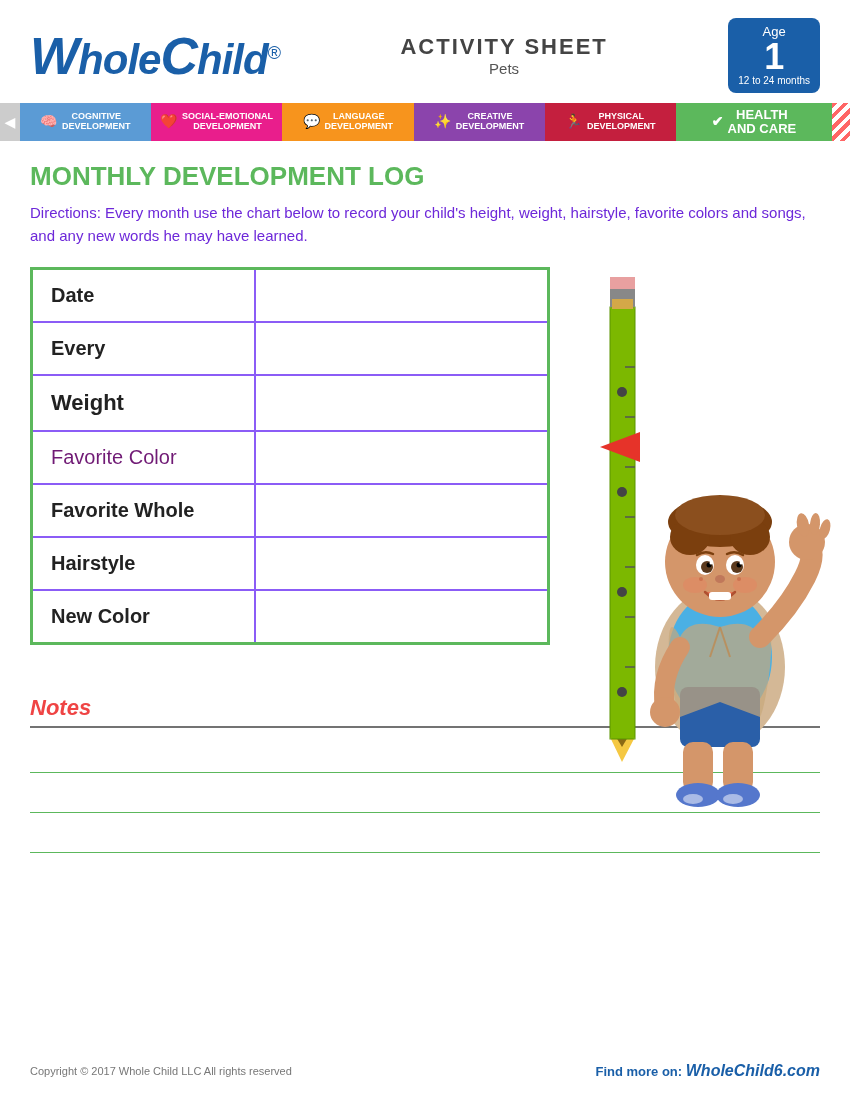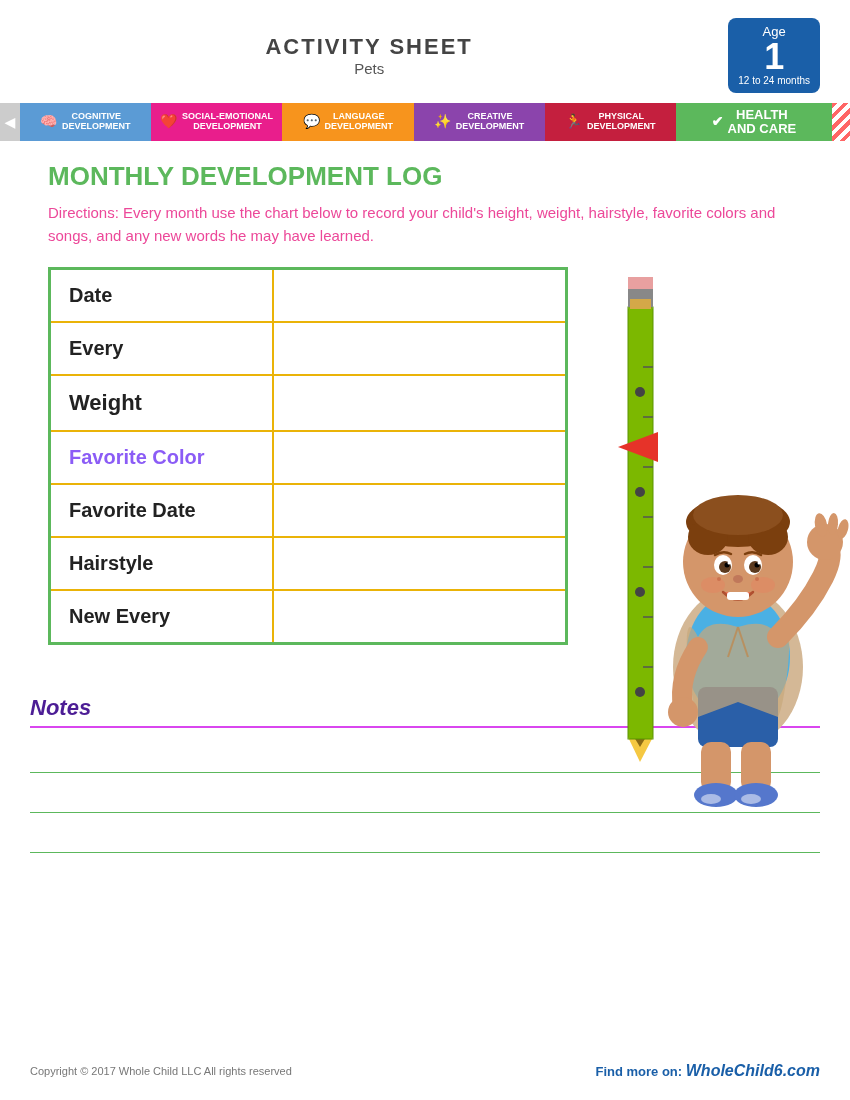--- a/index.html
+++ b/index.html
@@ -243,6 +243,11 @@
 <body>
 
 <div class="header">
+  <div>
+    <span class="logo-text">
+      <span class="cap">W</span>hole<span class="cap">C</span>hild<span class="logo-reg">®</span>
+    </span>
+  </div>
   <div class="header-center">
     <div class="activity-sheet-label">ACTIVITY SHEET</div>
     <div class="pets-label">Pets</div>

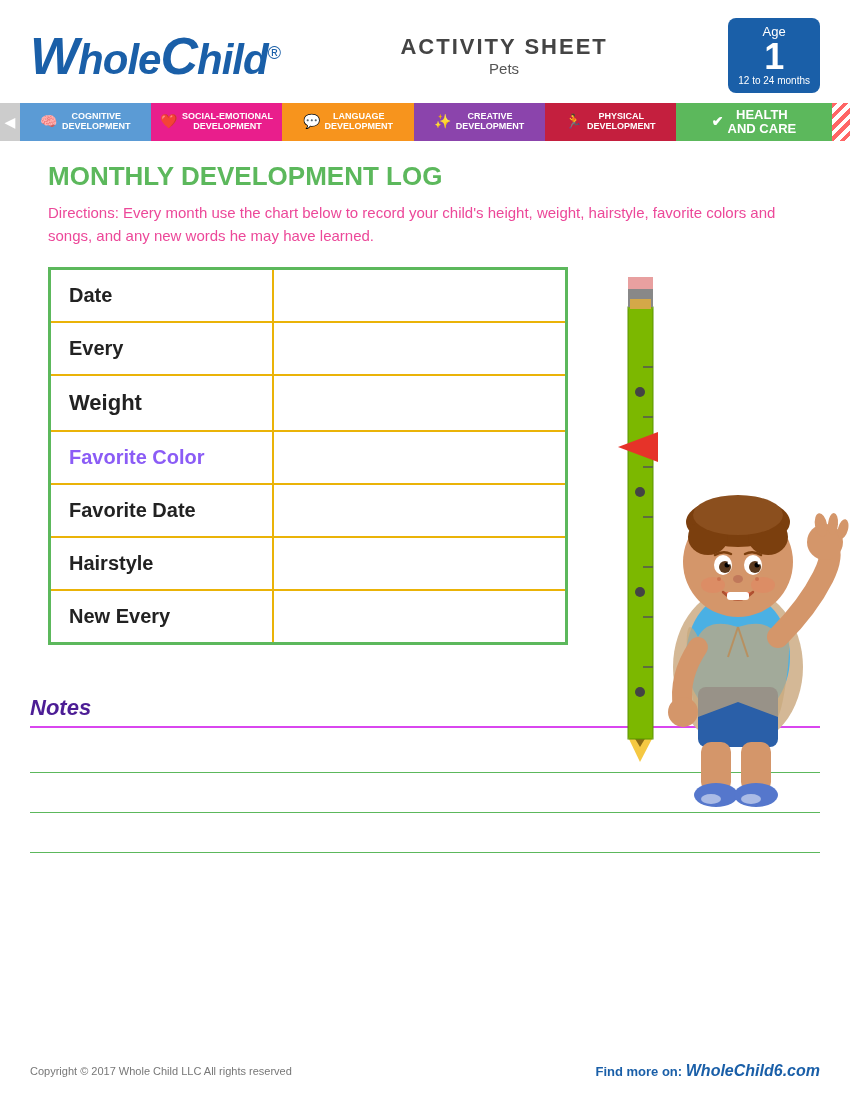--- a/index.html
+++ b/index.html
@@ -133,7 +133,6 @@
     
     .main-content {
       padding: 20px 30px 10px 30px;
-      margin-left: 18px;
     }
 
     .section-title {

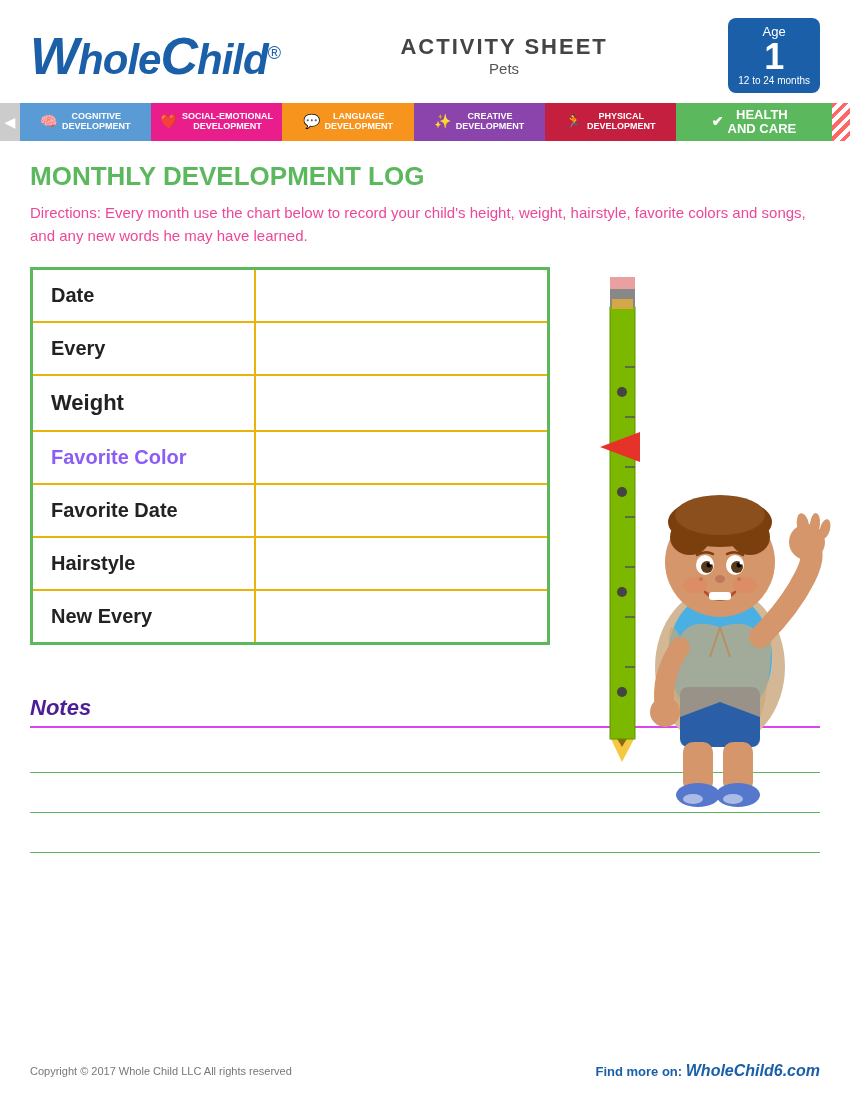--- a/index.html
+++ b/index.html
@@ -145,7 +145,7 @@
 
     .directions-text {
       font-size: 15px;
-      color: #ec4899;
+      color: #6d28d9;
       line-height: 1.5;
       margin-bottom: 20px;
     }

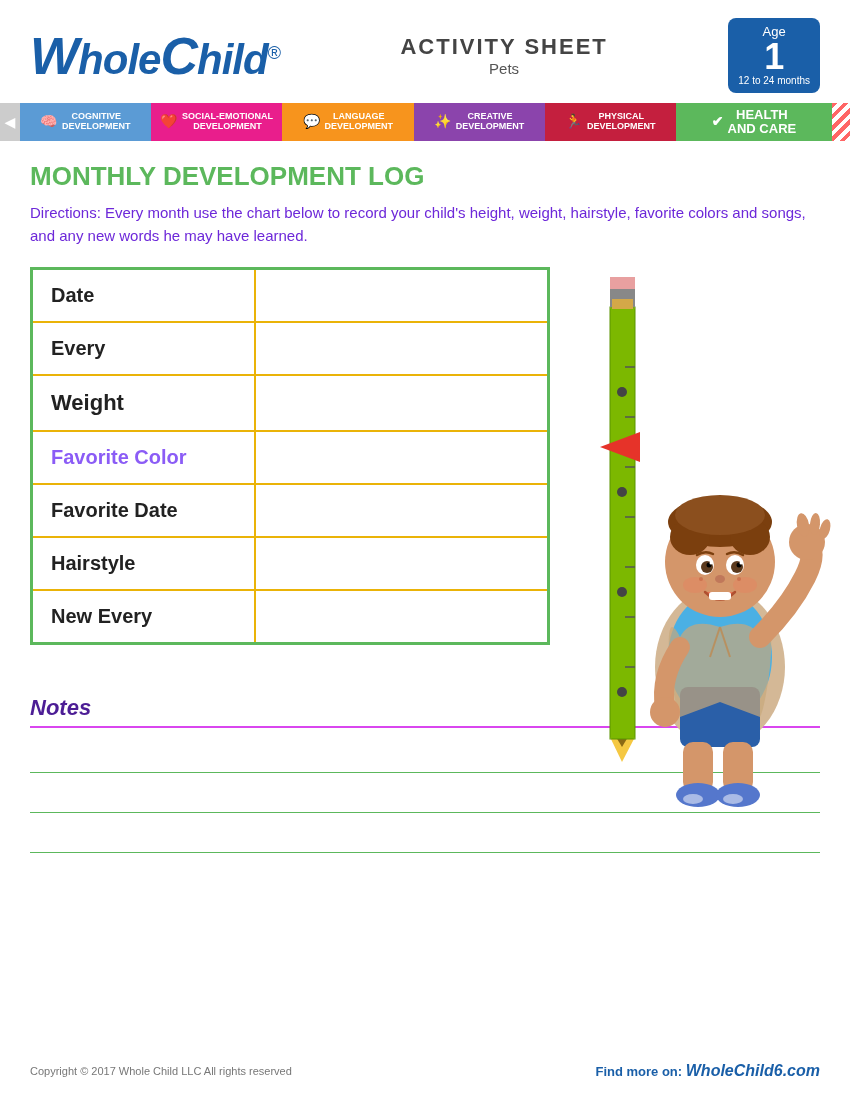--- a/index.html
+++ b/index.html
@@ -166,7 +166,7 @@
       flex-shrink: 0;
     }
     .dev-table td {
-      border: 2px solid #eab308;
+      border: 2px solid #8b5cf6;
       padding: 0;
     }
     .dev-table .label-cell {

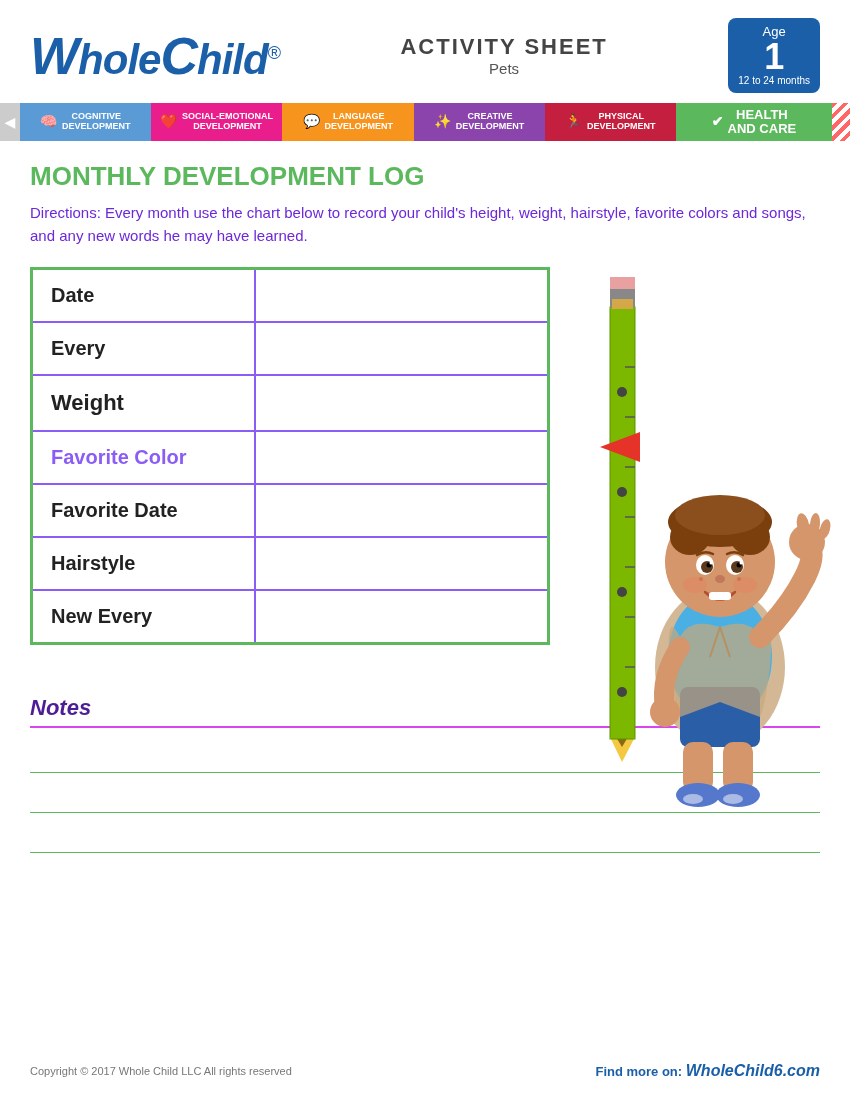--- a/index.html
+++ b/index.html
@@ -307,7 +307,7 @@
       <td class="value-cell"></td>
     </tr>
           <tr>
-      <td class="label-cell" style="font-weight:700; font-size:20px; color:#8b5cf6;">Favorite Color</td>
+      <td class="label-cell" style="font-weight:400; font-size:20px; color:#701a75;">Favorite Color</td>
       <td class="value-cell"></td>
     </tr>
           <tr>

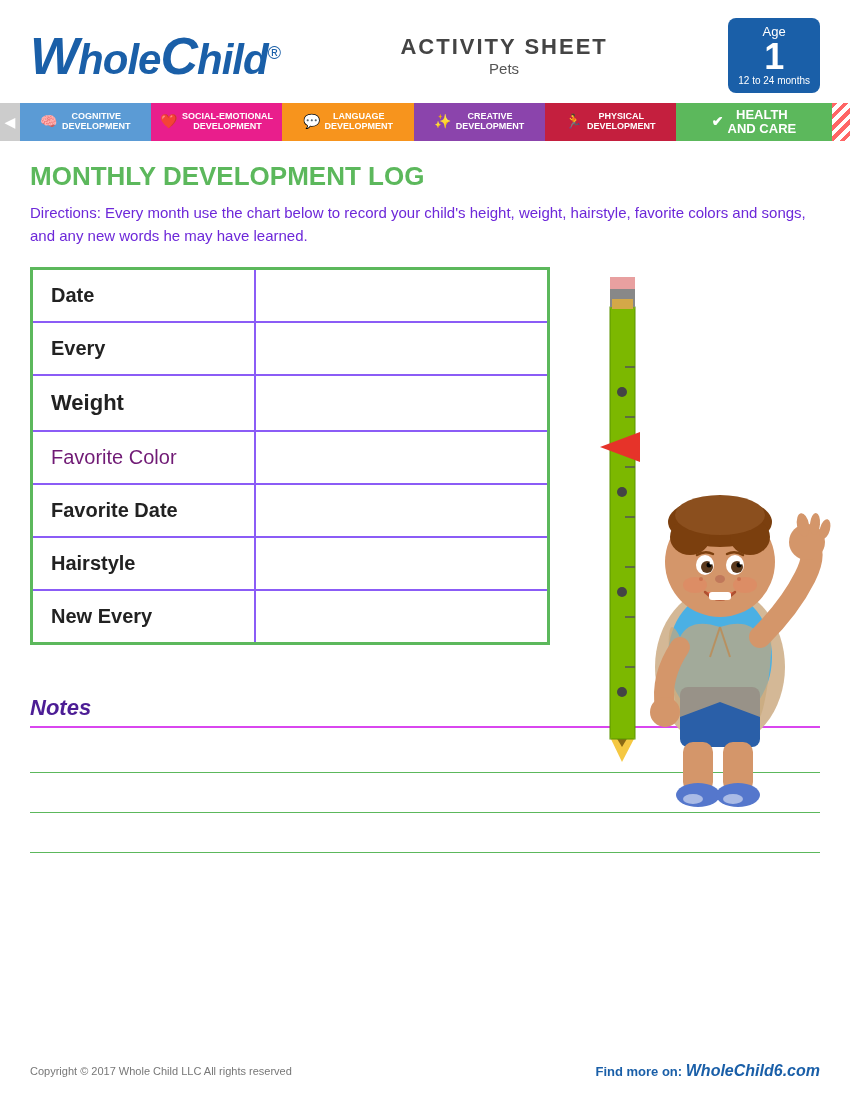--- a/index.html
+++ b/index.html
@@ -311,7 +311,7 @@
       <td class="value-cell"></td>
     </tr>
           <tr>
-      <td class="label-cell" style="font-weight:700; font-size:20px; color:#222;">Favorite Date</td>
+      <td class="label-cell" style="font-weight:700; font-size:20px; color:#222;">Favorite Whole</td>
       <td class="value-cell"></td>
     </tr>
           <tr>

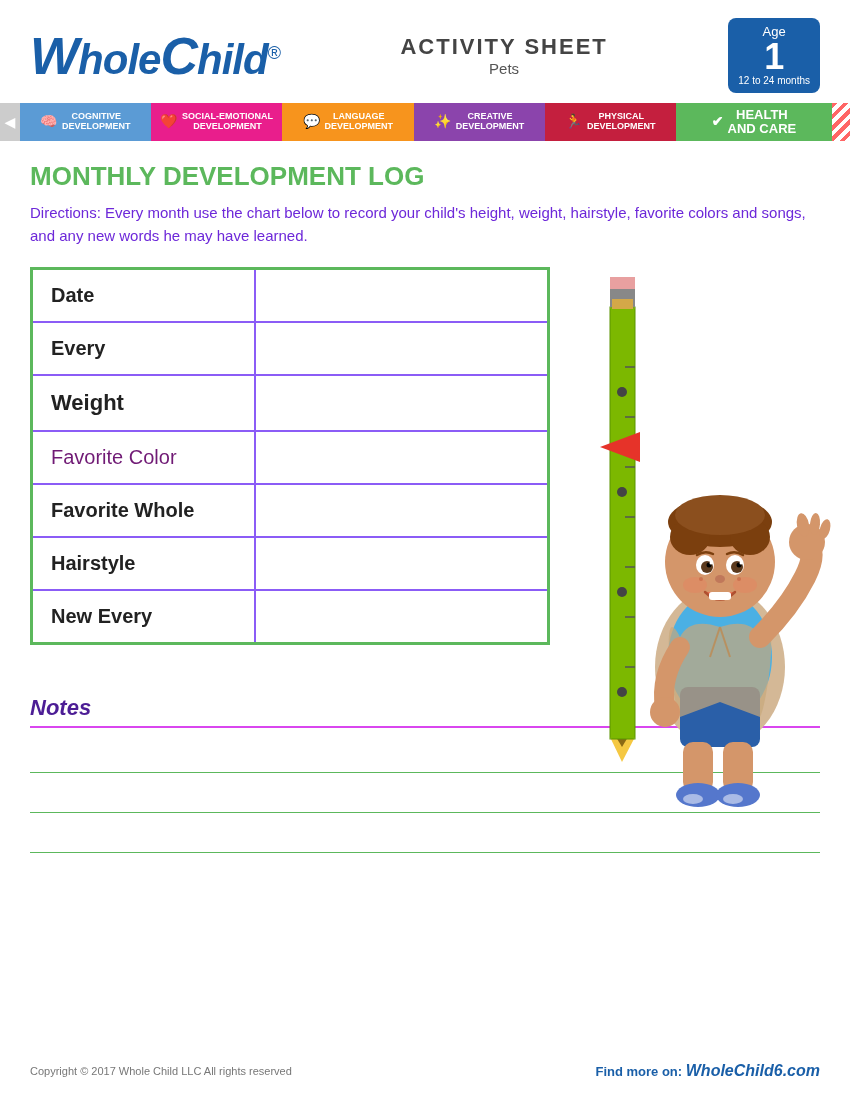--- a/index.html
+++ b/index.html
@@ -319,7 +319,7 @@
       <td class="value-cell"></td>
     </tr>
           <tr>
-      <td class="label-cell" style="font-weight:700; font-size:20px; color:#222;">New Every</td>
+      <td class="label-cell" style="font-weight:700; font-size:20px; color:#222;">New Color</td>
       <td class="value-cell"></td>
     </tr>
         </tbody>

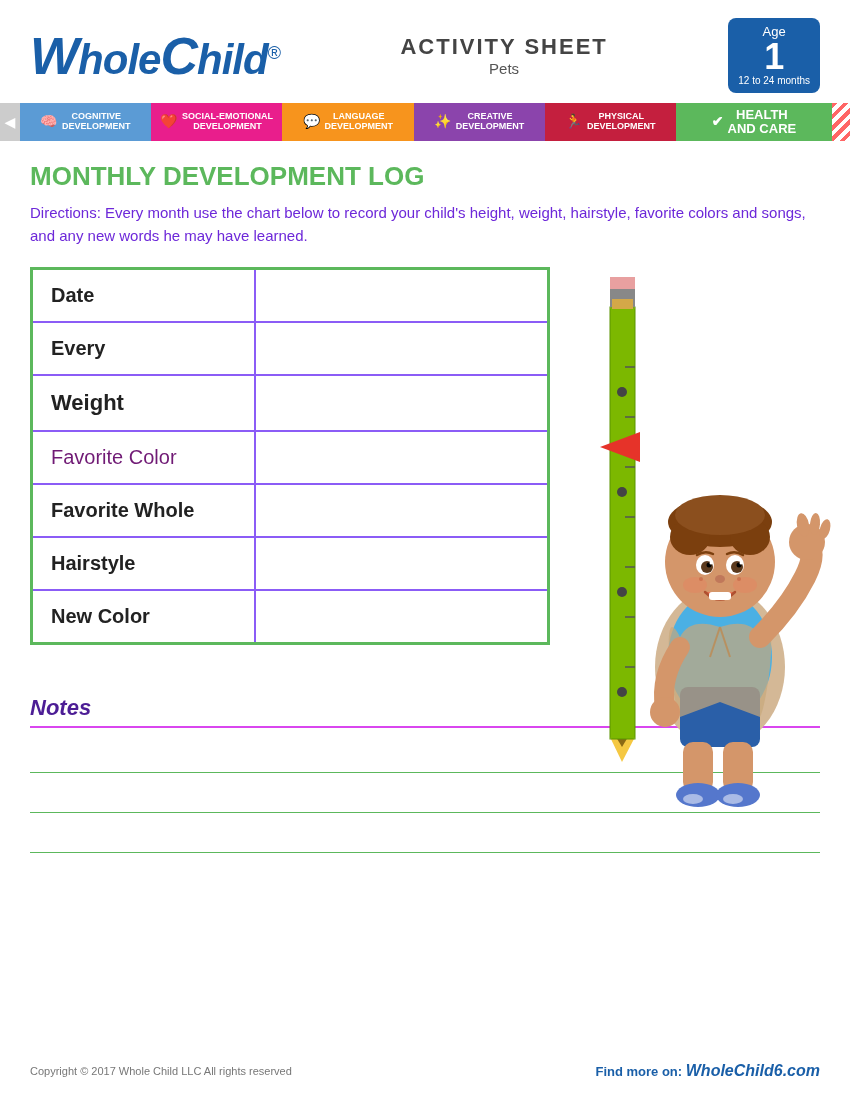--- a/index.html
+++ b/index.html
@@ -195,12 +195,12 @@
       padding: 0 30px;
     }
     .notes-title {
-      color: #4c1d95;
+      color: #ef4444;
       font-size: 22px;
       font-weight: 700;
       font-style: italic;
       margin-bottom: 5px;
-      border-bottom: 2px solid #d946ef;
+      border-bottom: 2px solid #737373;
       padding-bottom: 5px;
       width: 100%;
     }

